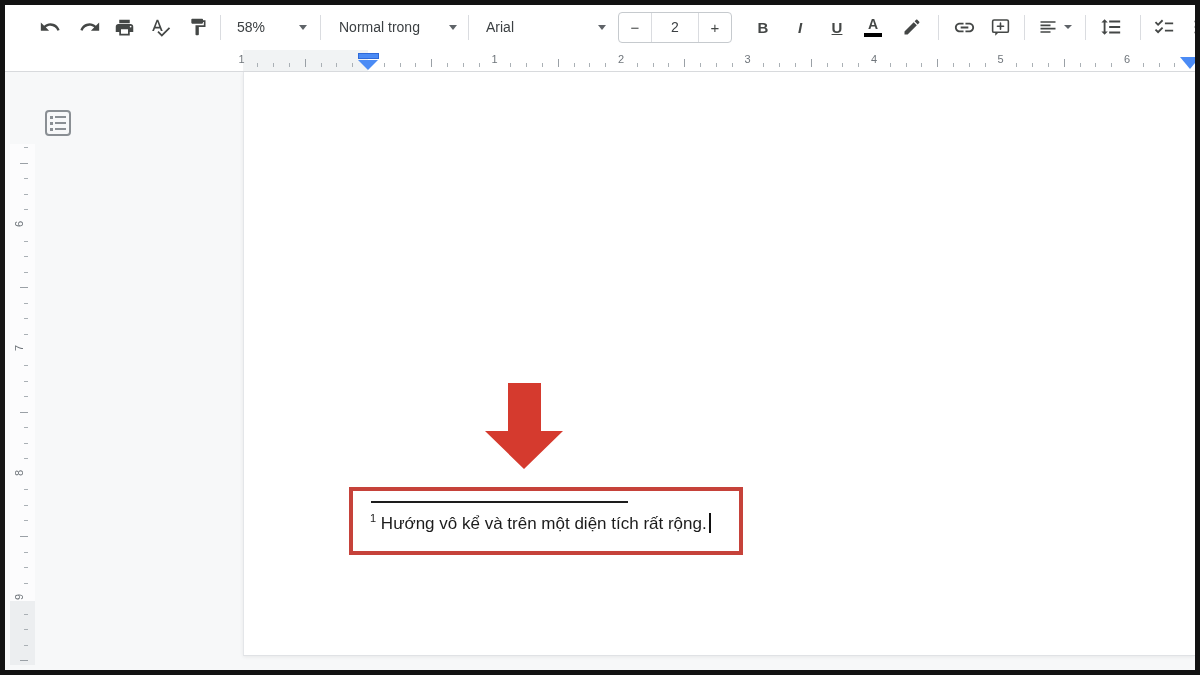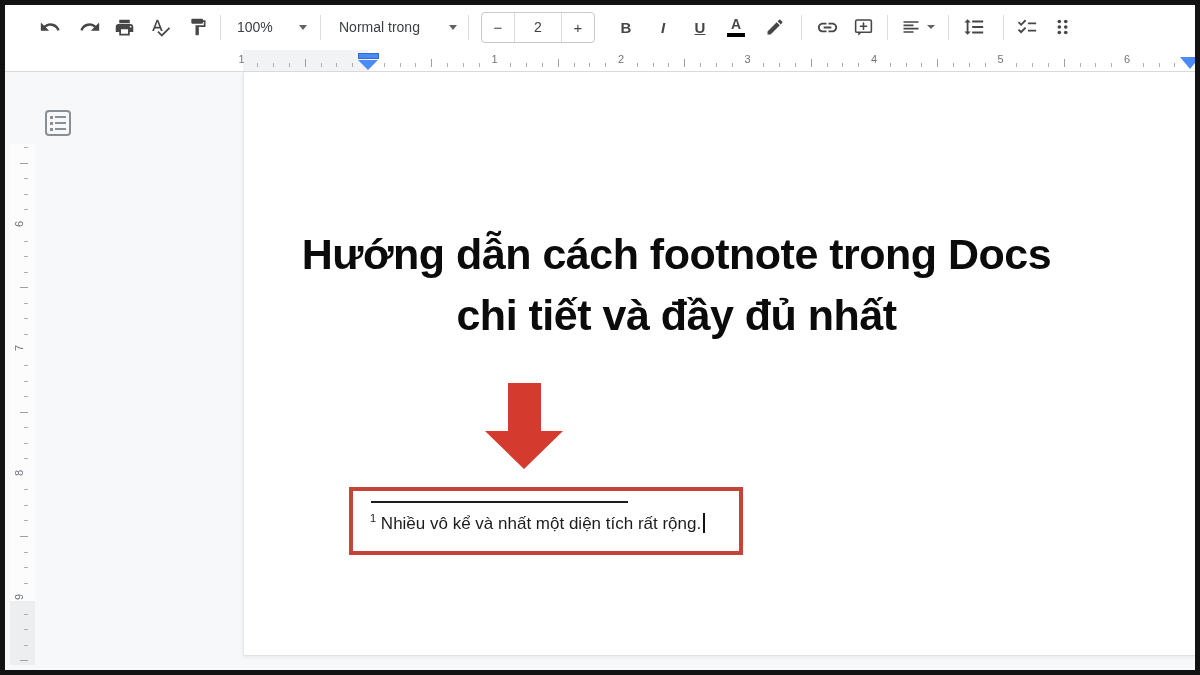--- a/index.html
+++ b/index.html
@@ -100,7 +100,7 @@
     <div class="tb-divider" style="margin-left:10px"></div>
 
     <div class="tb-drop" style="margin-left:16px;width:70px">
-      <span class="tb-text">100%</span>
+      <span class="tb-text">58%</span>
       <span class="caret"></span>
     </div>
 

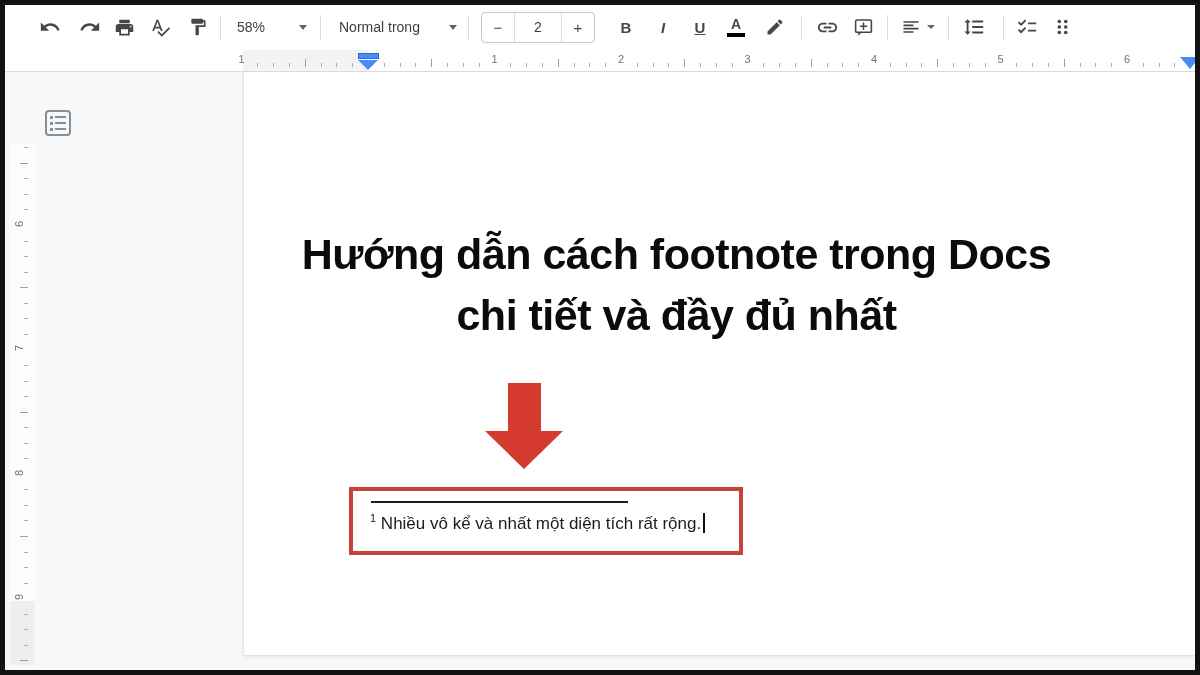--- a/index.html
+++ b/index.html
@@ -113,6 +113,10 @@
 
     <div class="tb-divider" style="margin-left:11px"></div>
 
+    <div class="tb-drop" style="margin-left:17px;width:120px">
+      <span class="tb-text">Arial</span>
+      <span class="caret"></span>
+    </div>
 
     <div class="size-group" style="margin-left:12px">
       <div class="size-cell size-btn">−</div>

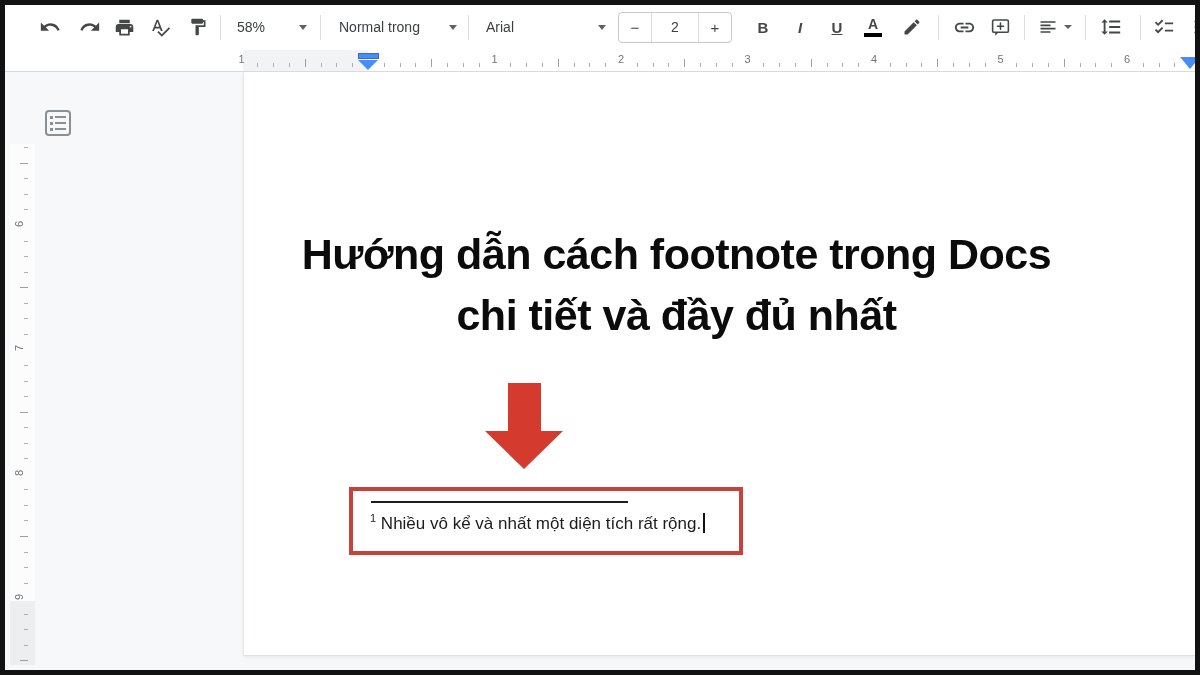--- a/index.html
+++ b/index.html
@@ -326,10 +326,6 @@
 
     <div class="page">
 
-      <div class="doc-title">
-        <div>Hướng dẫn cách footnote trong Docs</div>
-        <div>chi tiết và đầy đủ nhất</div>
-      </div>
 
       <svg class="arrow-down" width="90" height="92" viewBox="0 0 90 92">
         <polygon points="27,3 60,3 60,51 82,51 43,89 4,51 27,51" fill="#d53a2e"></polygon>

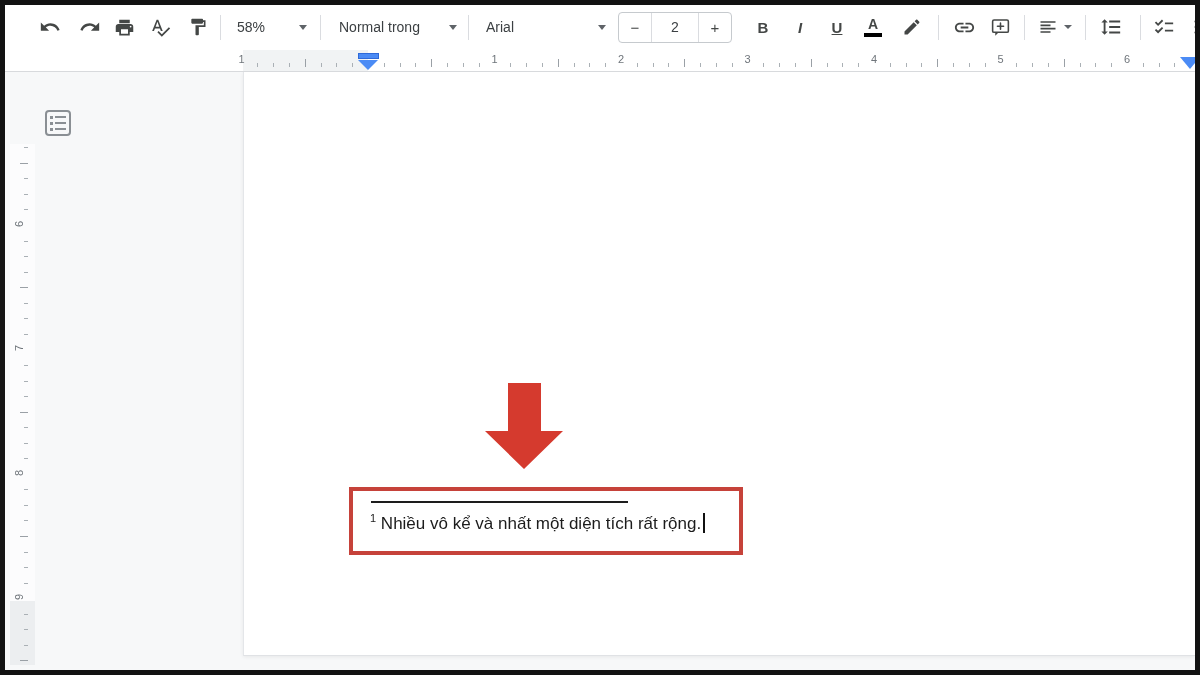--- a/index.html
+++ b/index.html
@@ -333,7 +333,7 @@
 
       <div class="fn-box"></div>
       <div class="fn-sep"></div>
-      <div class="fn-text"><sup>1</sup><span> Nhiều vô kể và nhất một diện tích rất rộng.</span><span class="text-cursor"></span></div>
+      <div class="fn-text"><sup>1</sup><span> Hướng vô kể và trên một diện tích rất rộng.</span><span class="text-cursor"></span></div>
 
     </div>
   </div>

